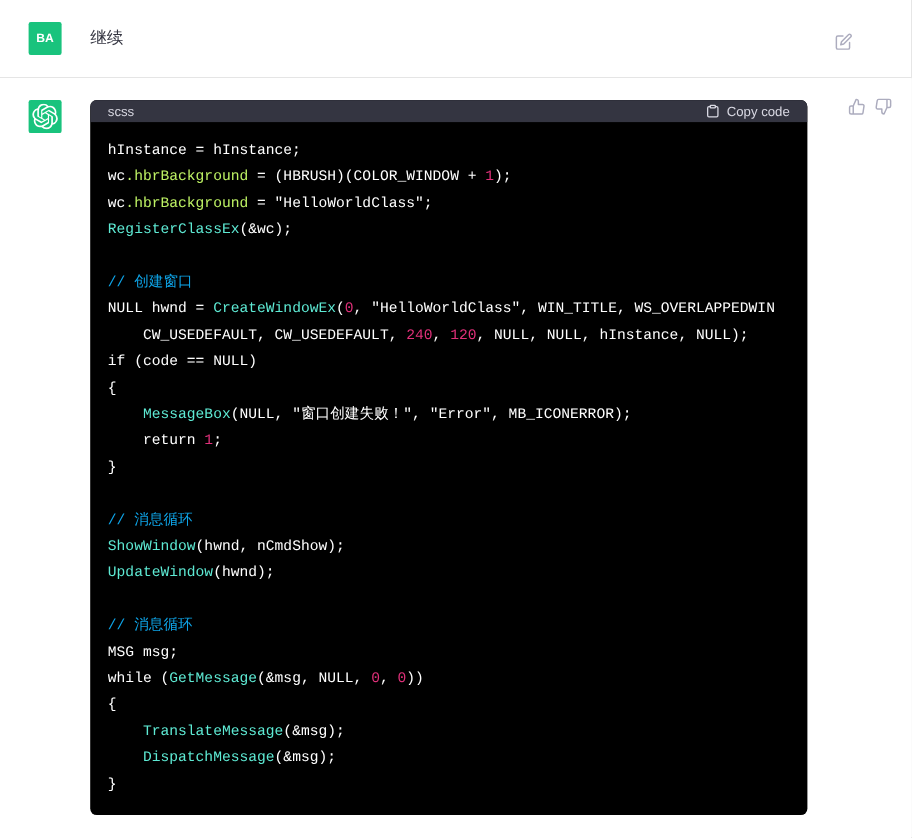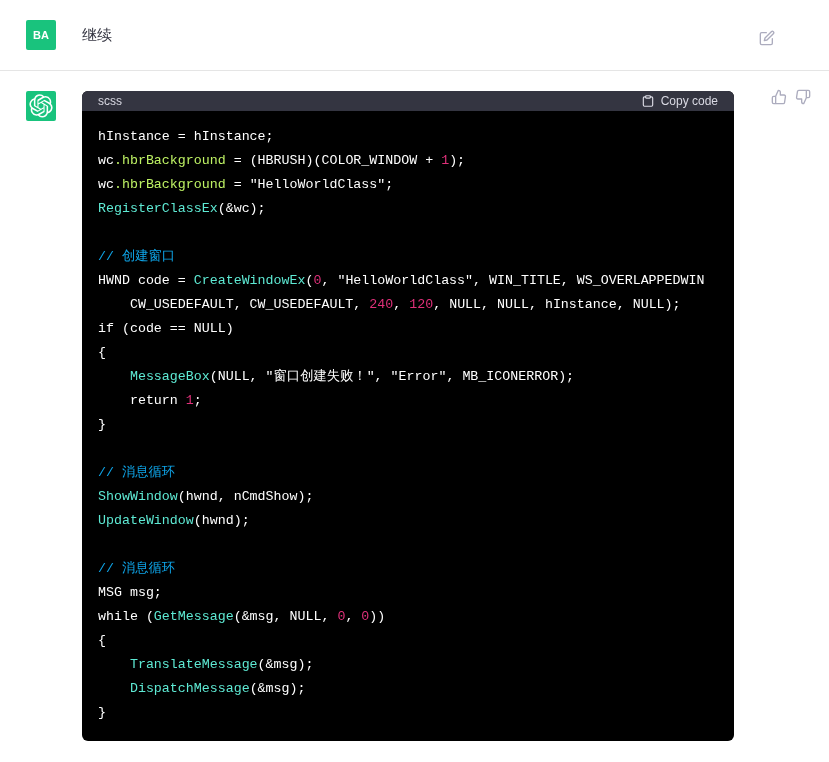--- a/index.html
+++ b/index.html
@@ -147,7 +147,7 @@
 <span class="c-func">RegisterClassEx</span><span>(&amp;wc);</span>
 
 <span class="c-comm">// 创建窗口</span>
-<span>HWND code = </span><span class="c-func">CreateWindowEx</span><span>(</span><span class="c-num">0</span><span>, "HelloWorldClass", WIN_TITLE, WS_OVERLAPPEDWIN</span>
+<span>NULL hwnd = </span><span class="c-func">CreateWindowEx</span><span>(</span><span class="c-num">0</span><span>, "HelloWorldClass", WIN_TITLE, WS_OVERLAPPEDWIN</span>
 <span>    CW_USEDEFAULT, CW_USEDEFAULT, </span><span class="c-num">240</span><span>, </span><span class="c-num">120</span><span>, NULL, NULL, hInstance, NULL);</span>
 <span>if (code == NULL)</span>
 <span>{</span>

